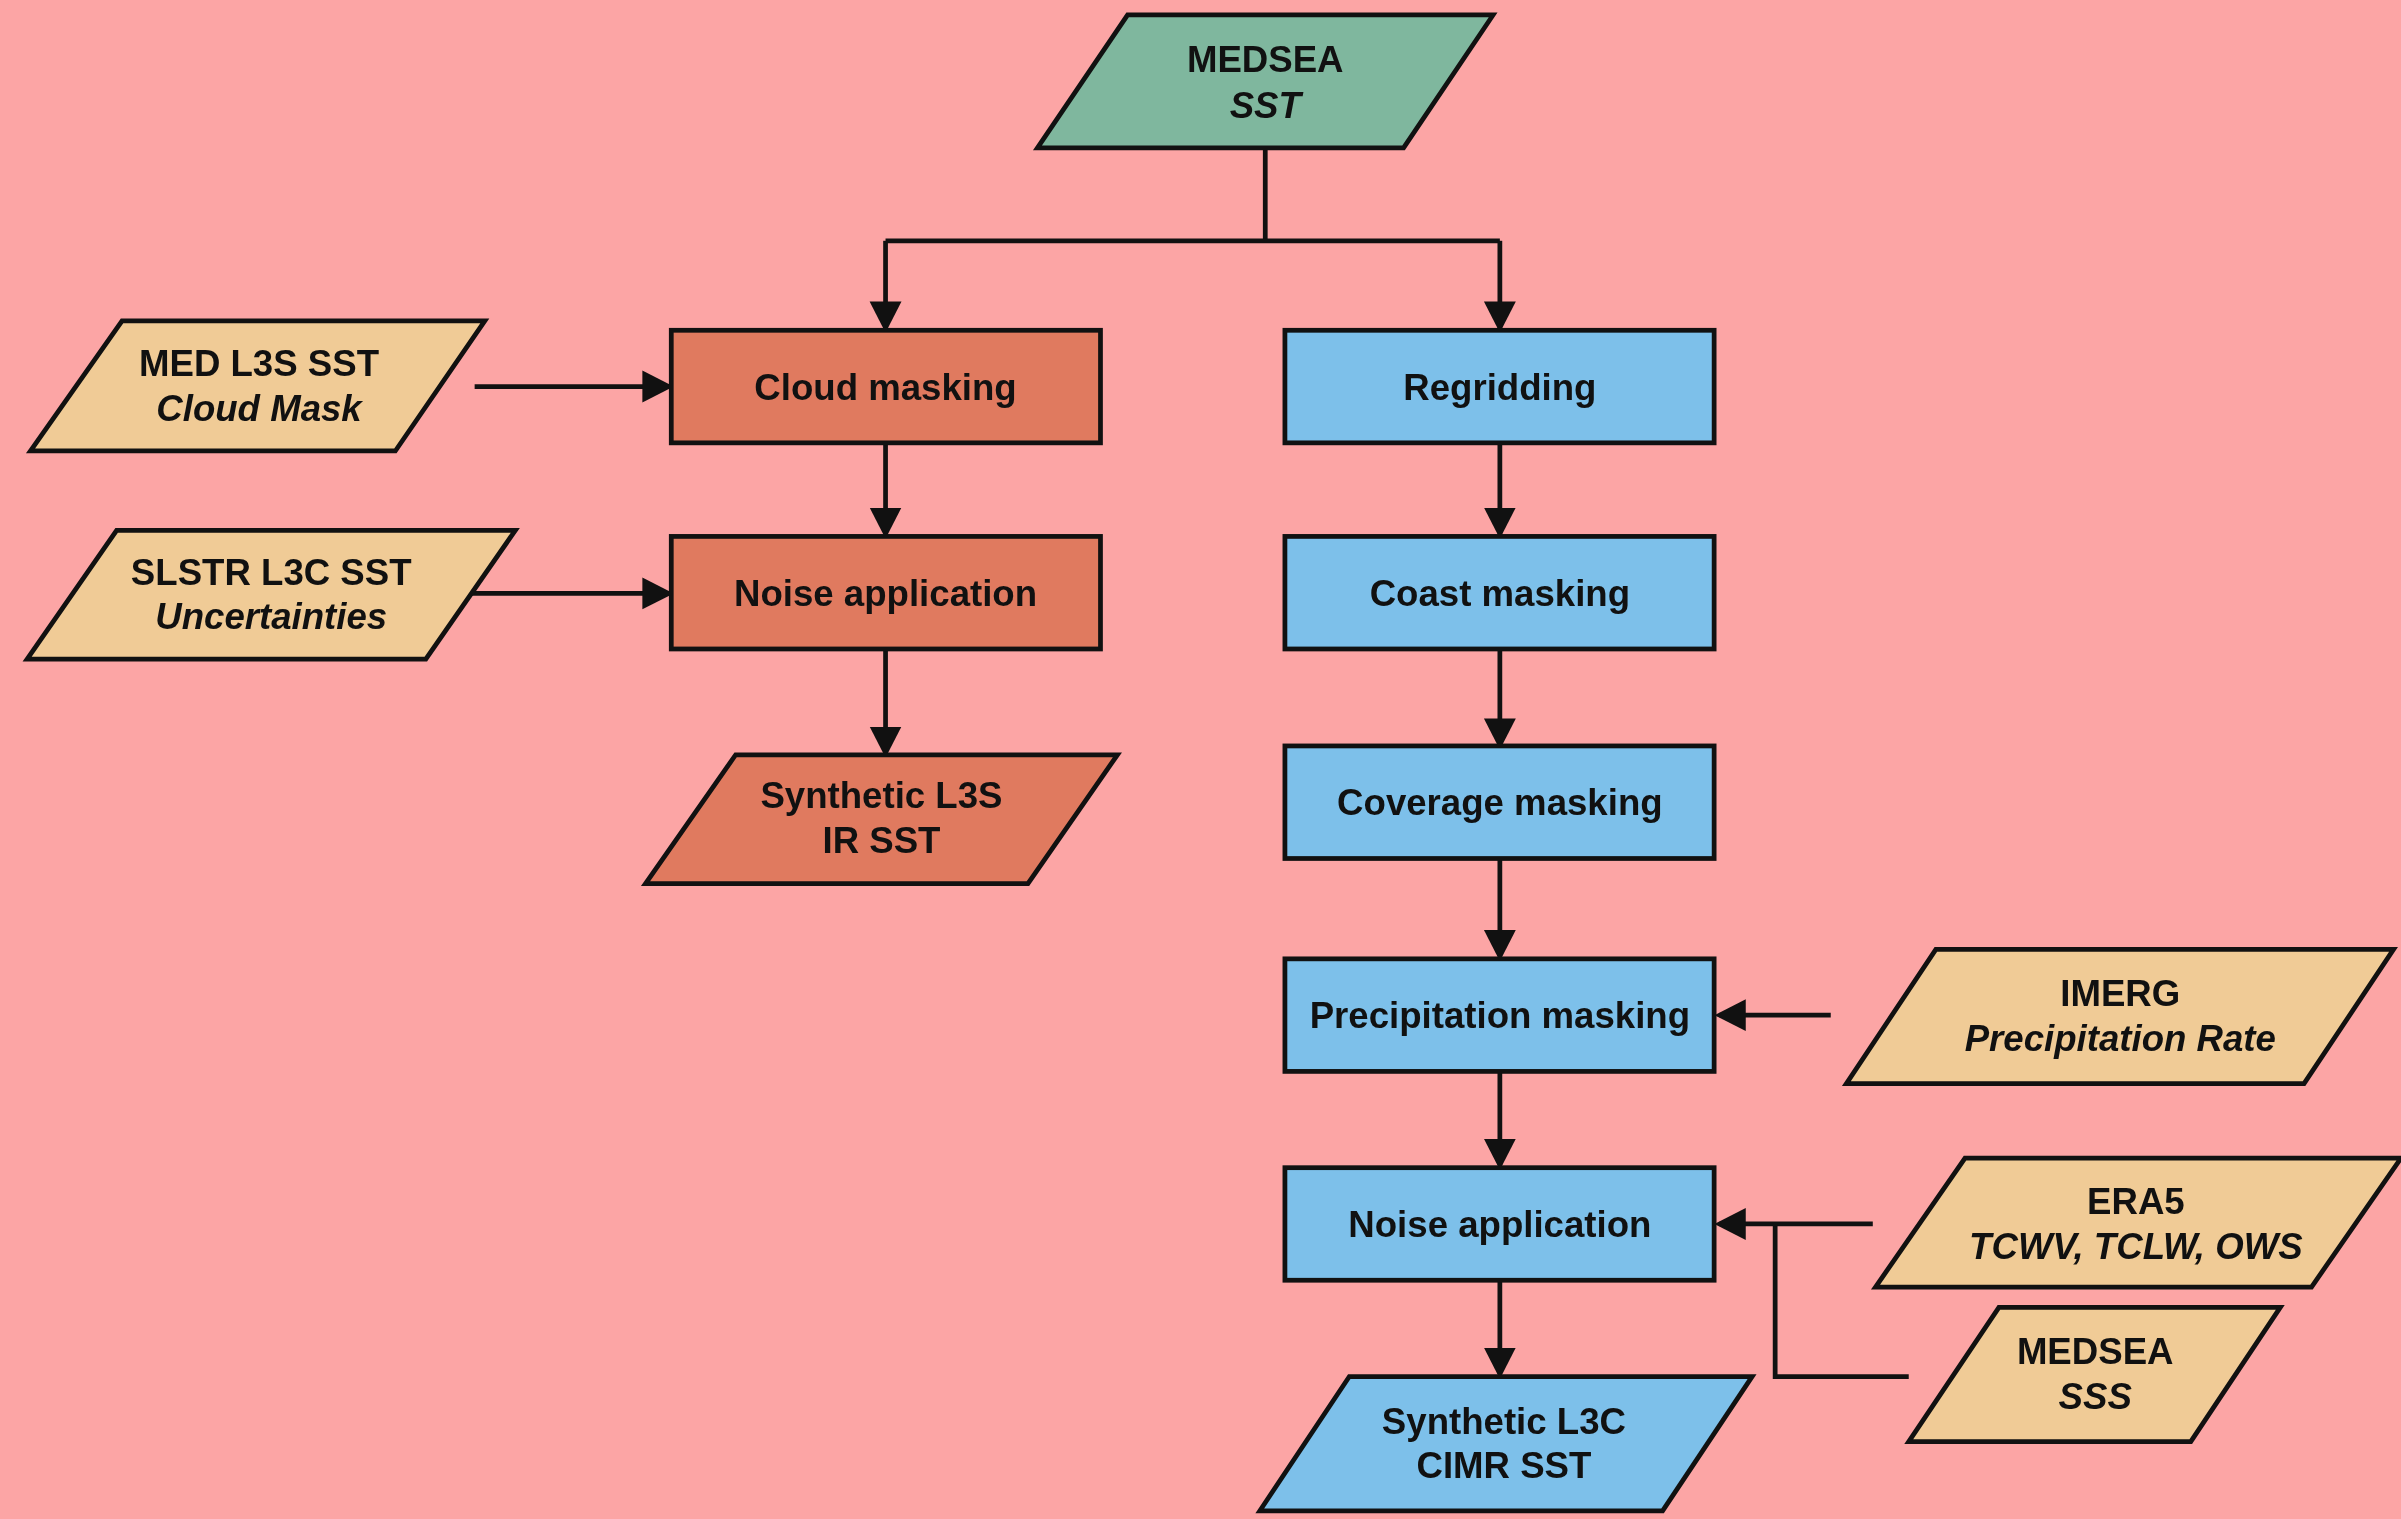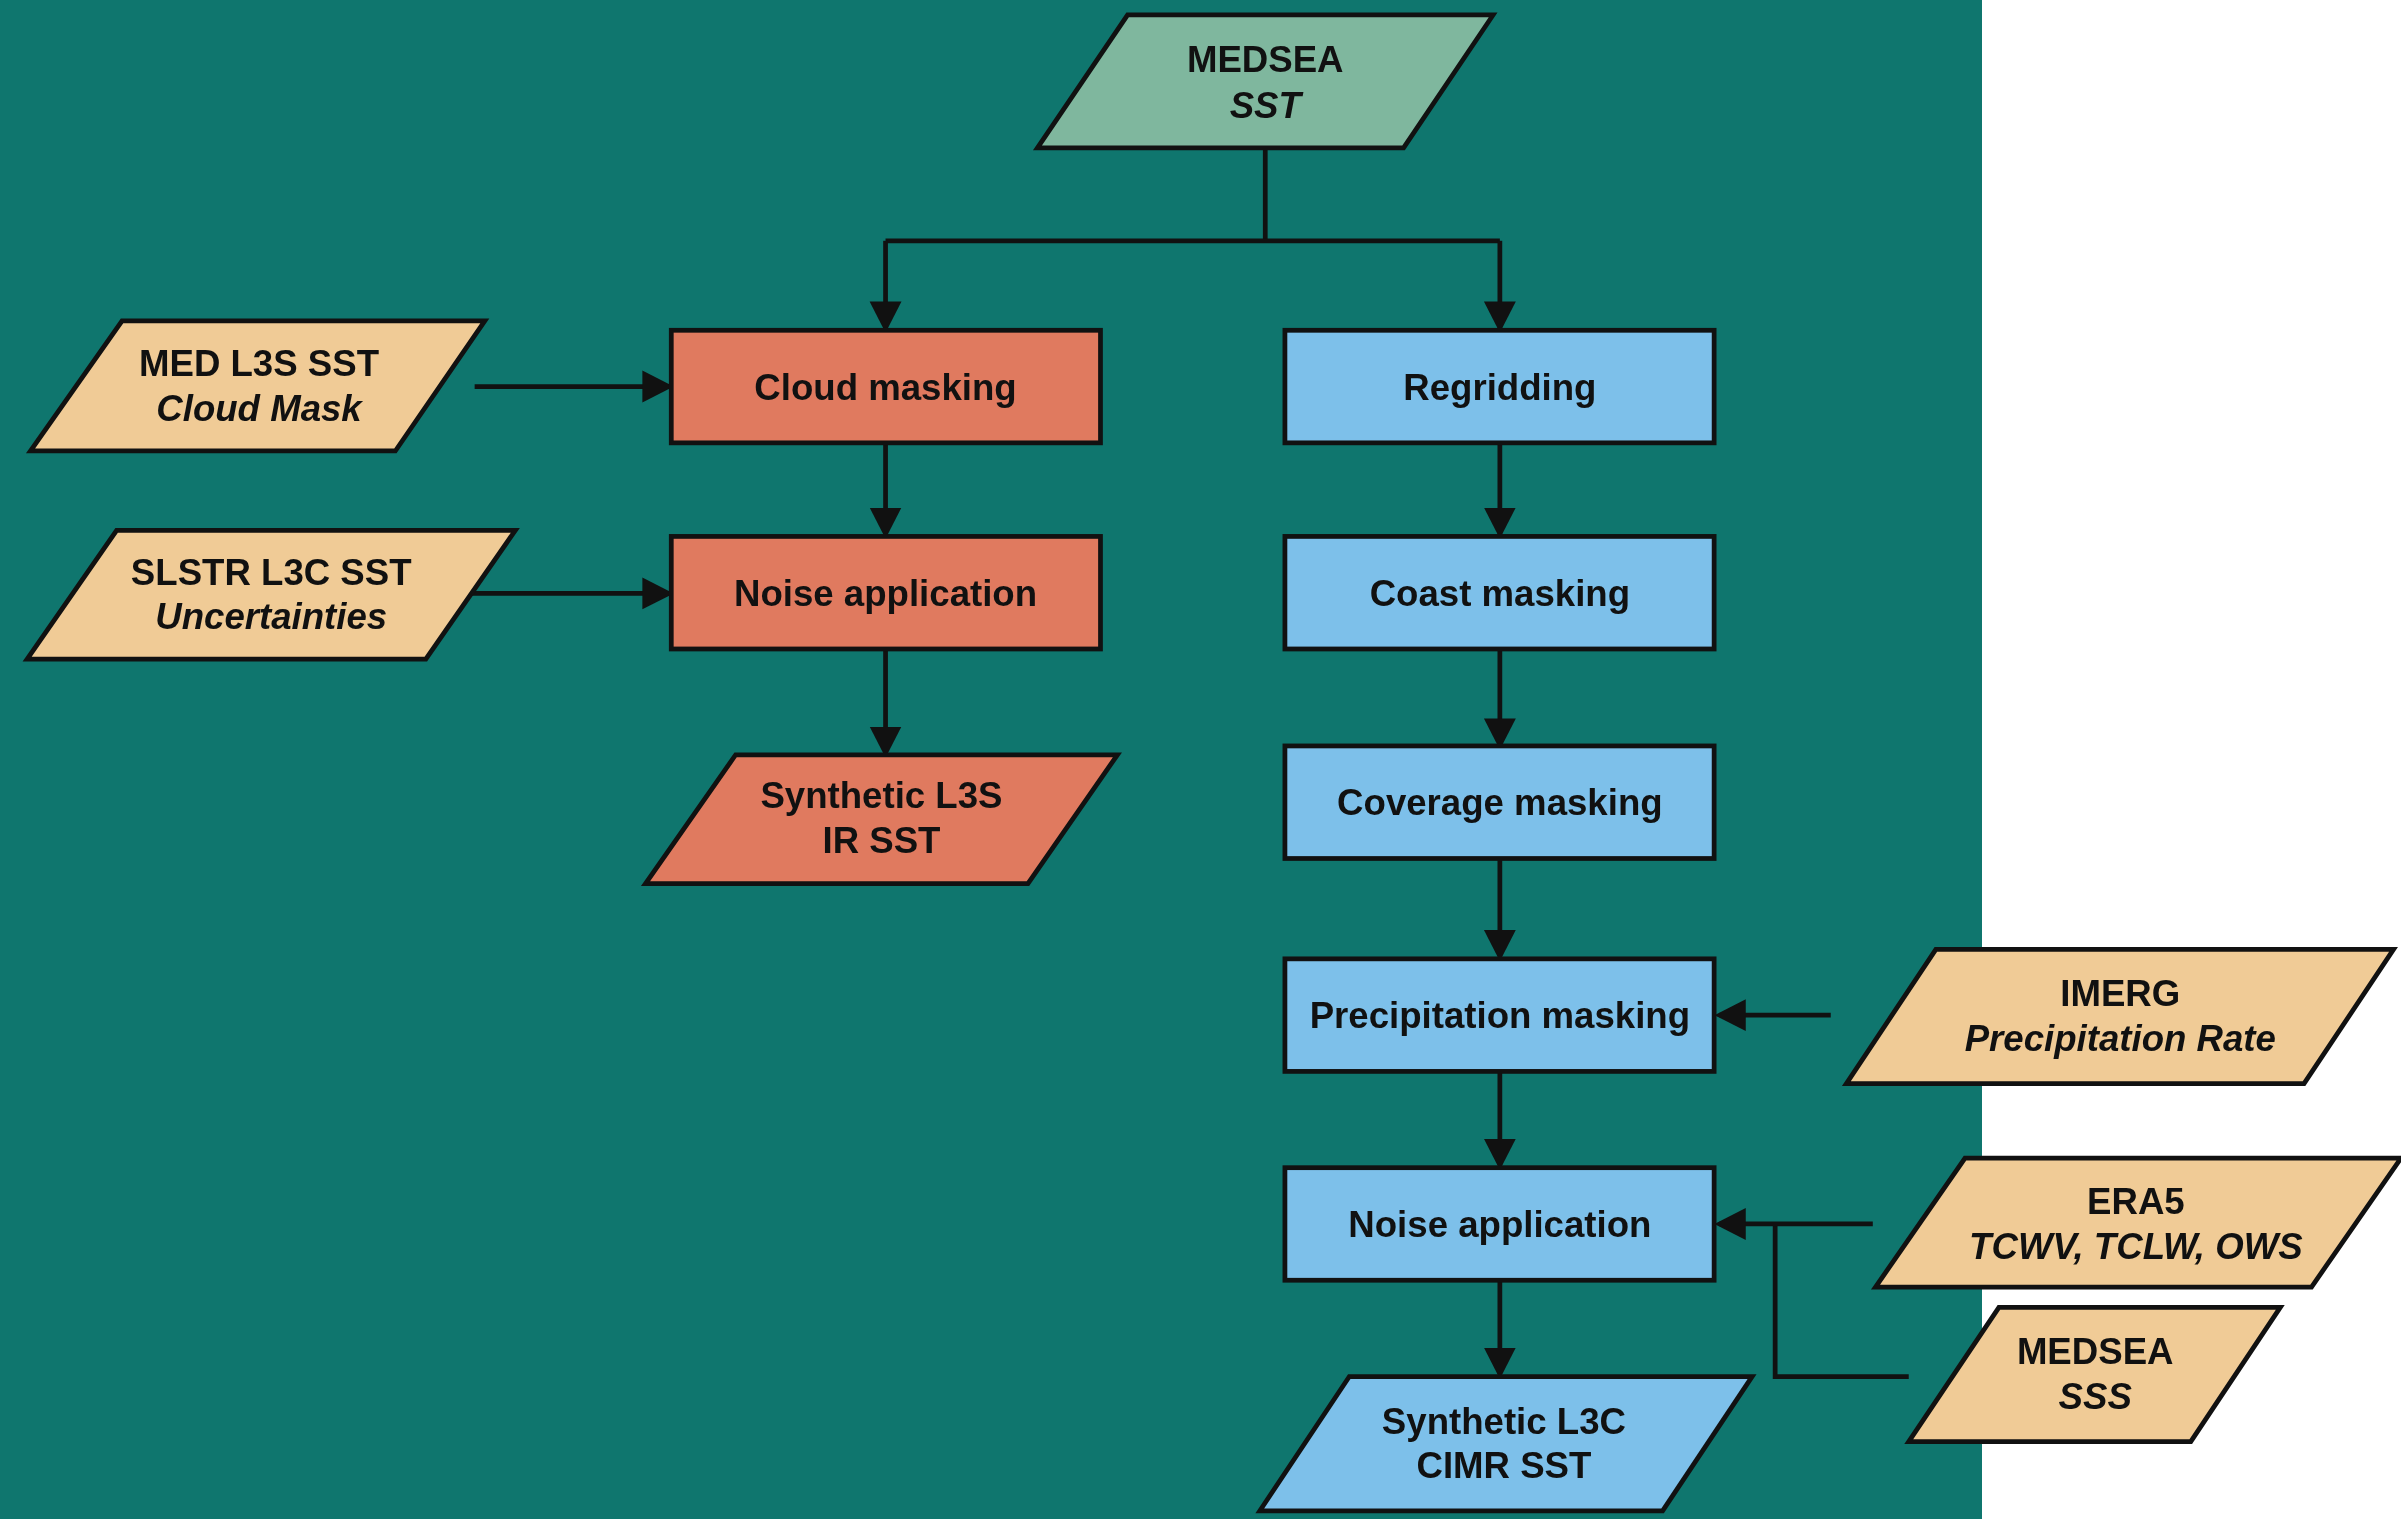--- a/index.html
+++ b/index.html
@@ -5,7 +5,7 @@
   html,body{margin:0;padding:0;background:#ffffff;}
   body{width:2401px;height:1519px;overflow:hidden;
        font-family:"Liberation Sans","DejaVu Sans",sans-serif;}
-  #stage{position:relative;width:1982px;height:1519px;background:#0f766e;}
+  #stage{position:relative;width:2401px;height:1519px;background:#fca5a5;}
   svg{display:block;width:2401px;height:1519px;}
   .nd-label{font-family:"Liberation Sans","DejaVu Sans",sans-serif;
             font-weight:bold;font-size:54px;fill:#111111;

